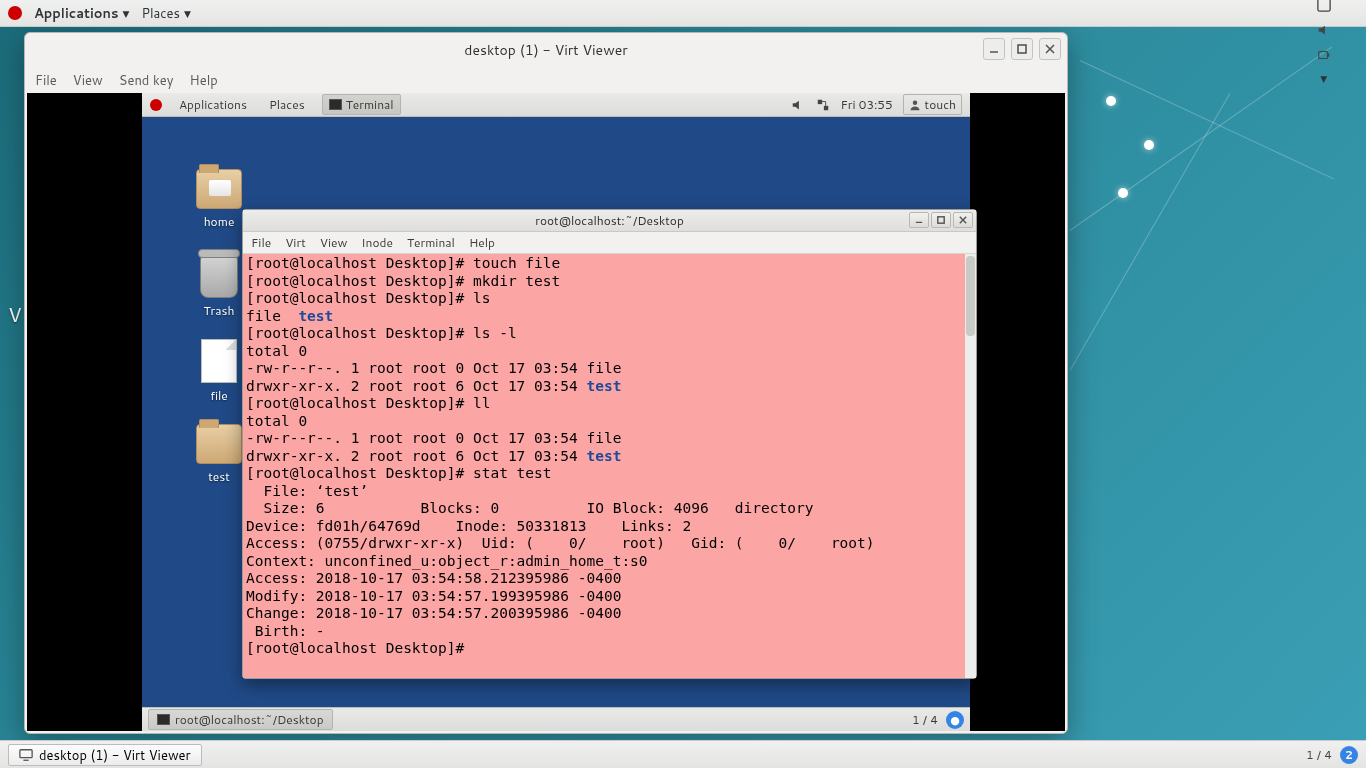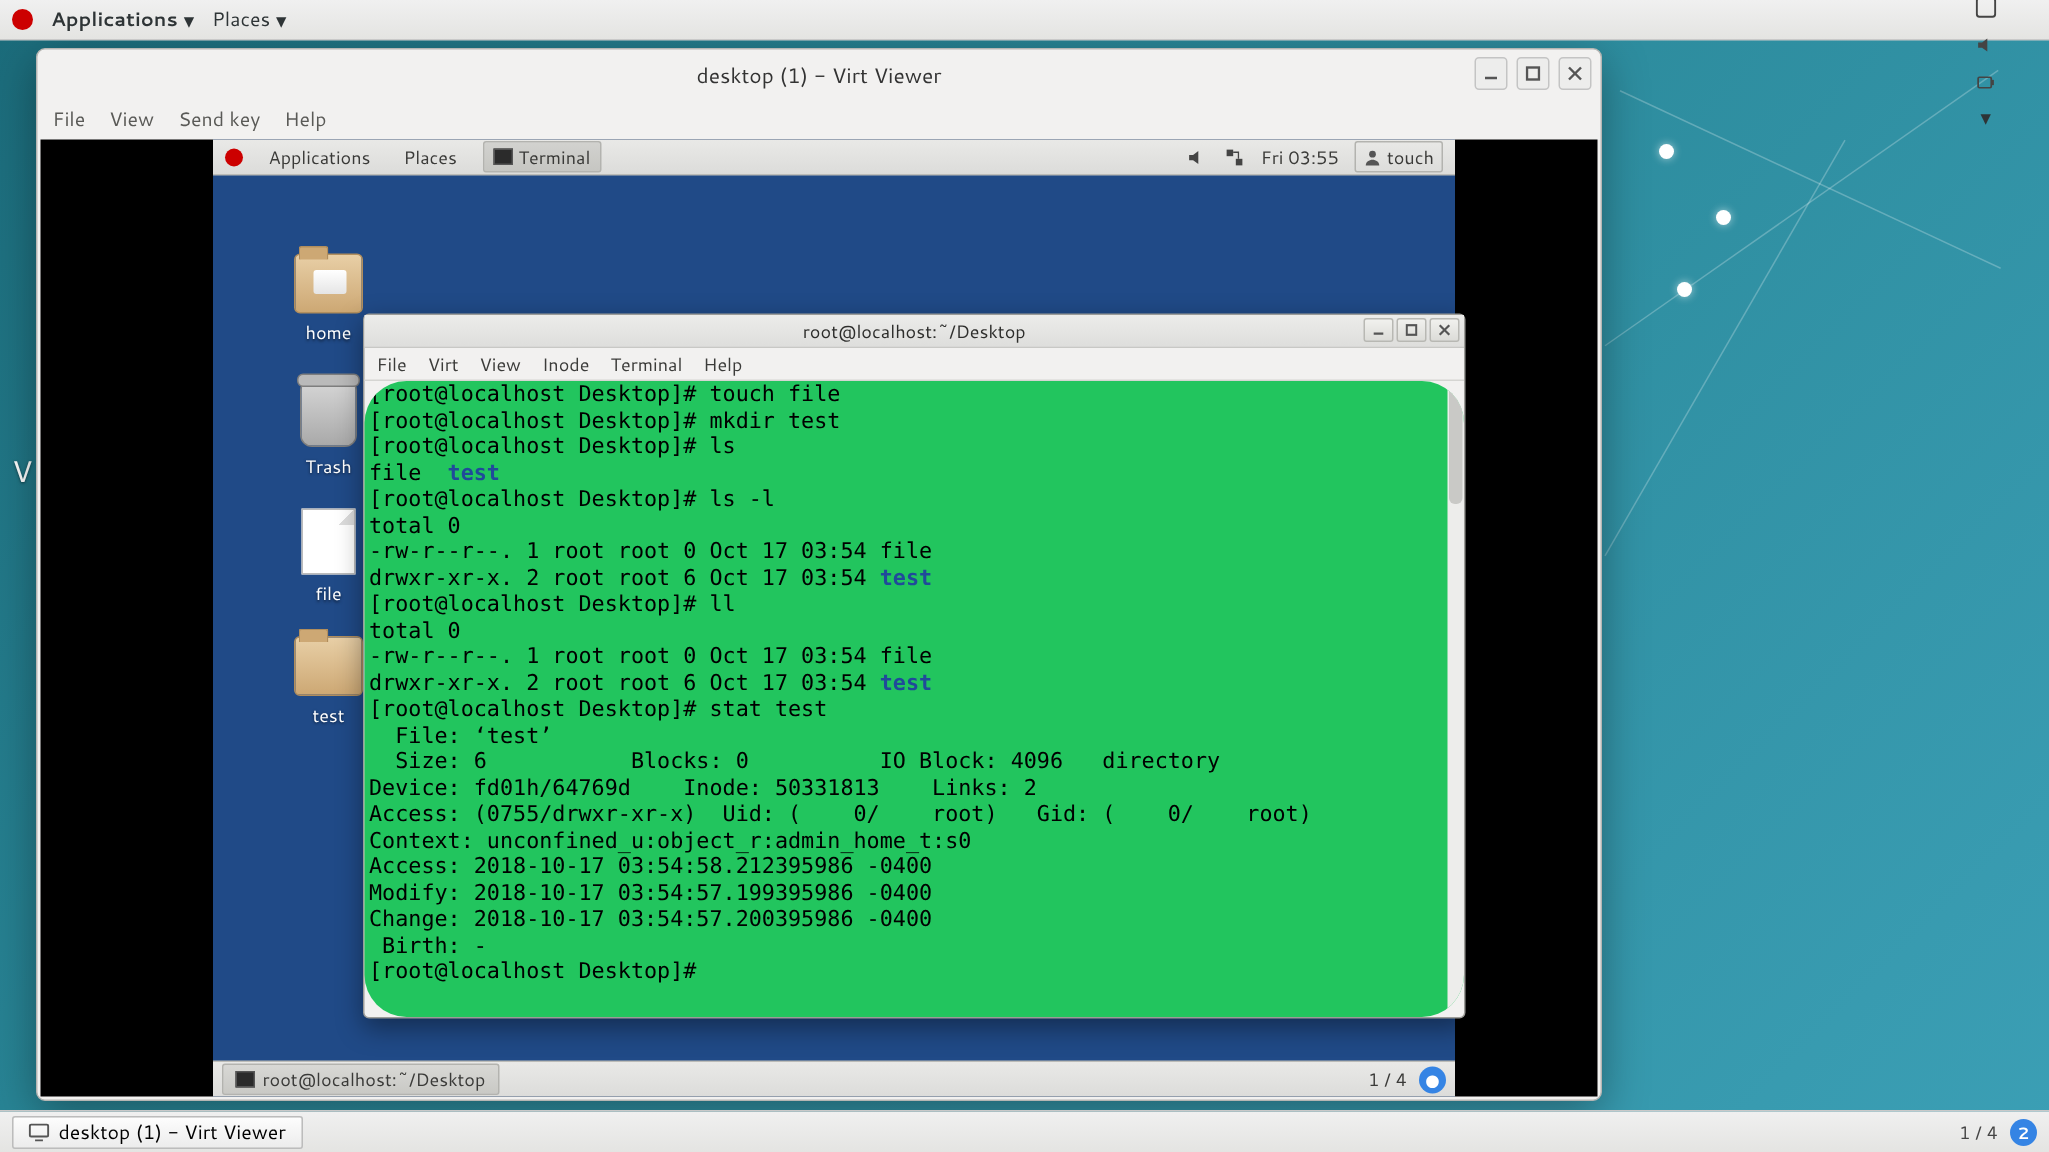--- a/index.html
+++ b/index.html
@@ -115,10 +115,10 @@
 .tbtn svg{width:8px;height:8px;fill:none;stroke:currentColor;stroke-width:1.8;}
 .term-menubar{ height:22px; display:flex; align-items:center; gap:14px; padding:0 8px; font-size:12px; color:#3c3c3a; border-bottom:1px solid #d5d5d2;}
 .term-body{
-  flex:1; background:#22c55e; color:#000;
+  flex:1; background:#fca5a5; color:#000;
   font-family:"DejaVu Sans Mono","Liberation Mono",monospace;
   font-size:14.5px; line-height:17.5px; padding:1px 3px;
-  white-space:pre; overflow:hidden; position:relative;border-radius:28px;
+  white-space:pre; overflow:hidden; position:relative;
 }
 .term-body .dir{ color:#204a9a; font-weight:bold;}
 .term-scroll{ position:absolute; right:0; top:0; width:11px; height:100%; background:#ededeb;}

